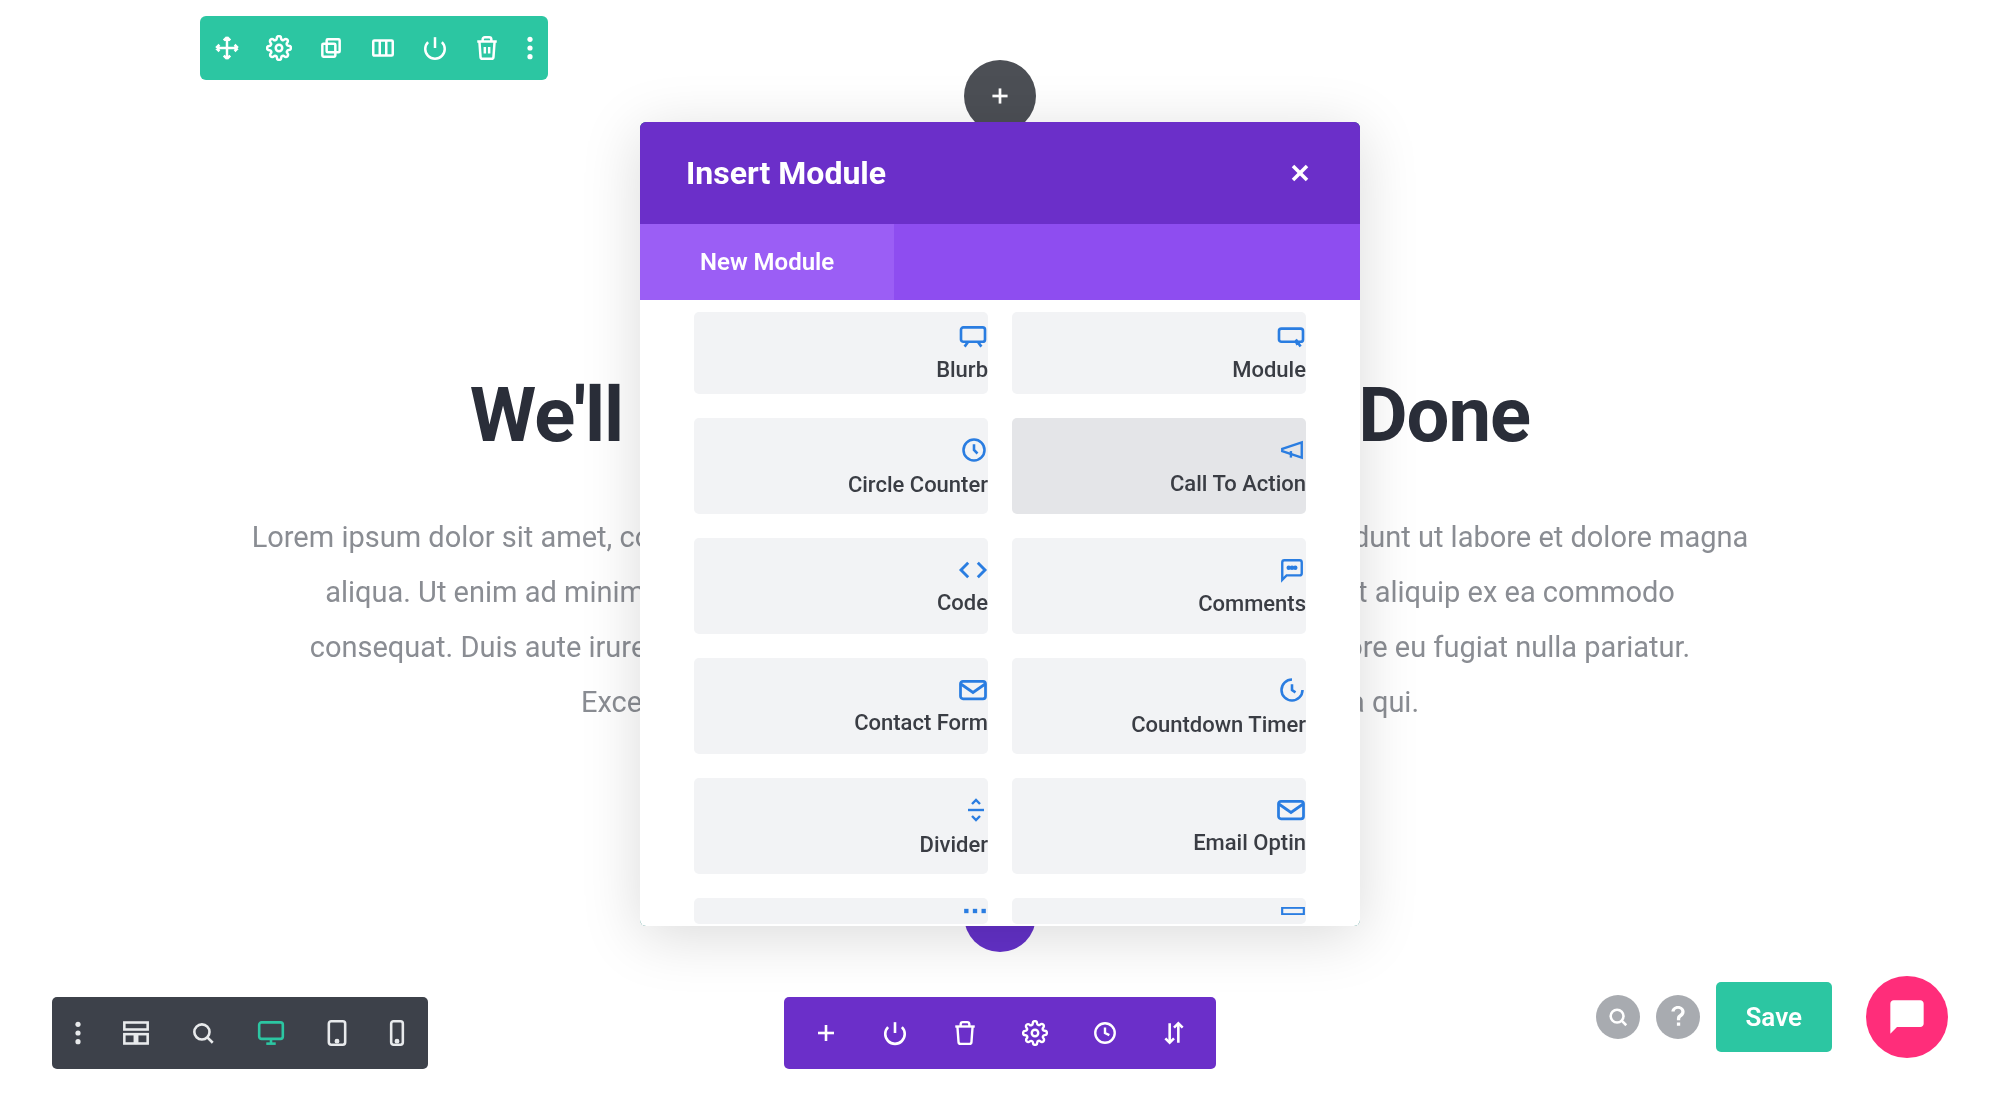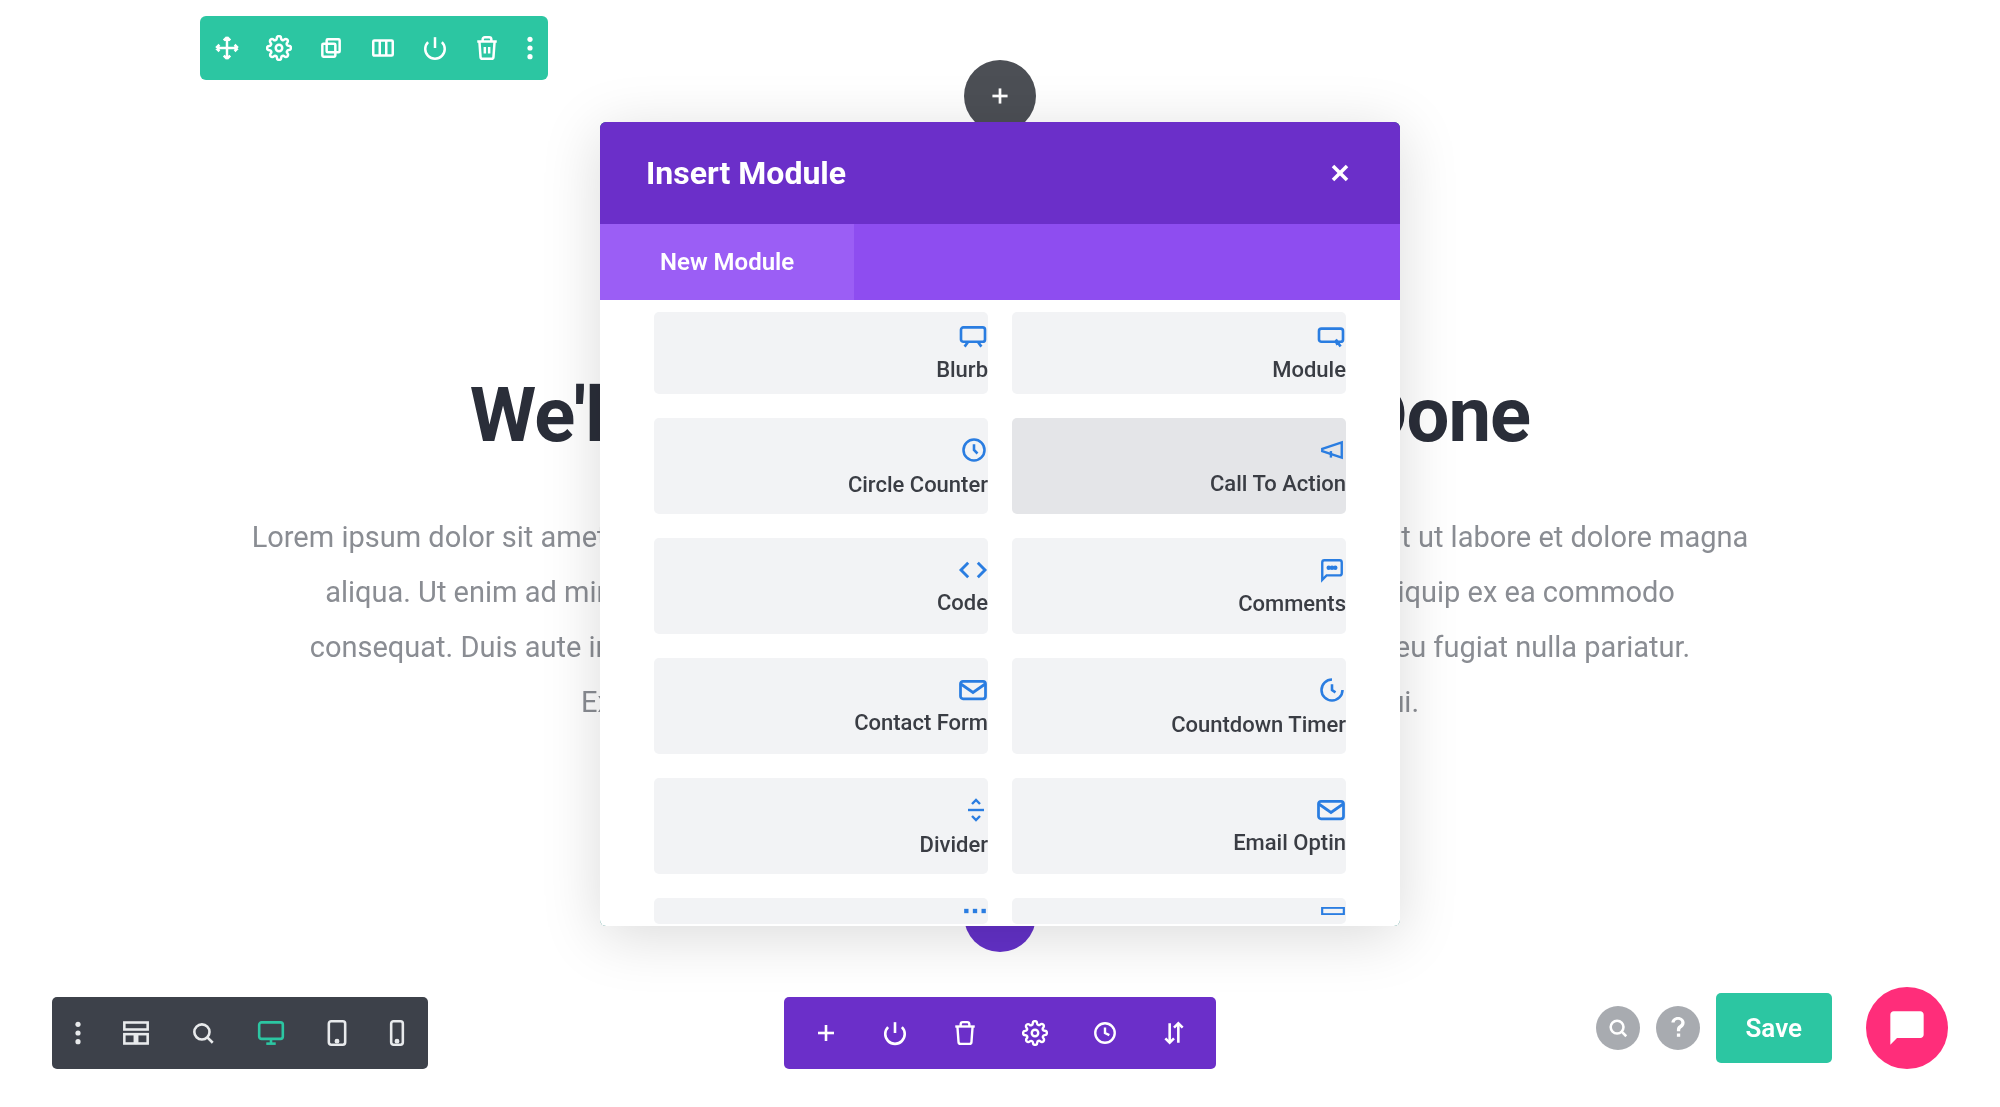--- a/index.html
+++ b/index.html
@@ -90,7 +90,7 @@
     top: 122px;
     left: 50%;
     transform: translateX(-50%);
-    width: 800px;
+    width: 720px;
     background: #0f766e;
     box-shadow: 0 10px 60px rgba(0,0,0,0.15);
     border-radius: 6px;

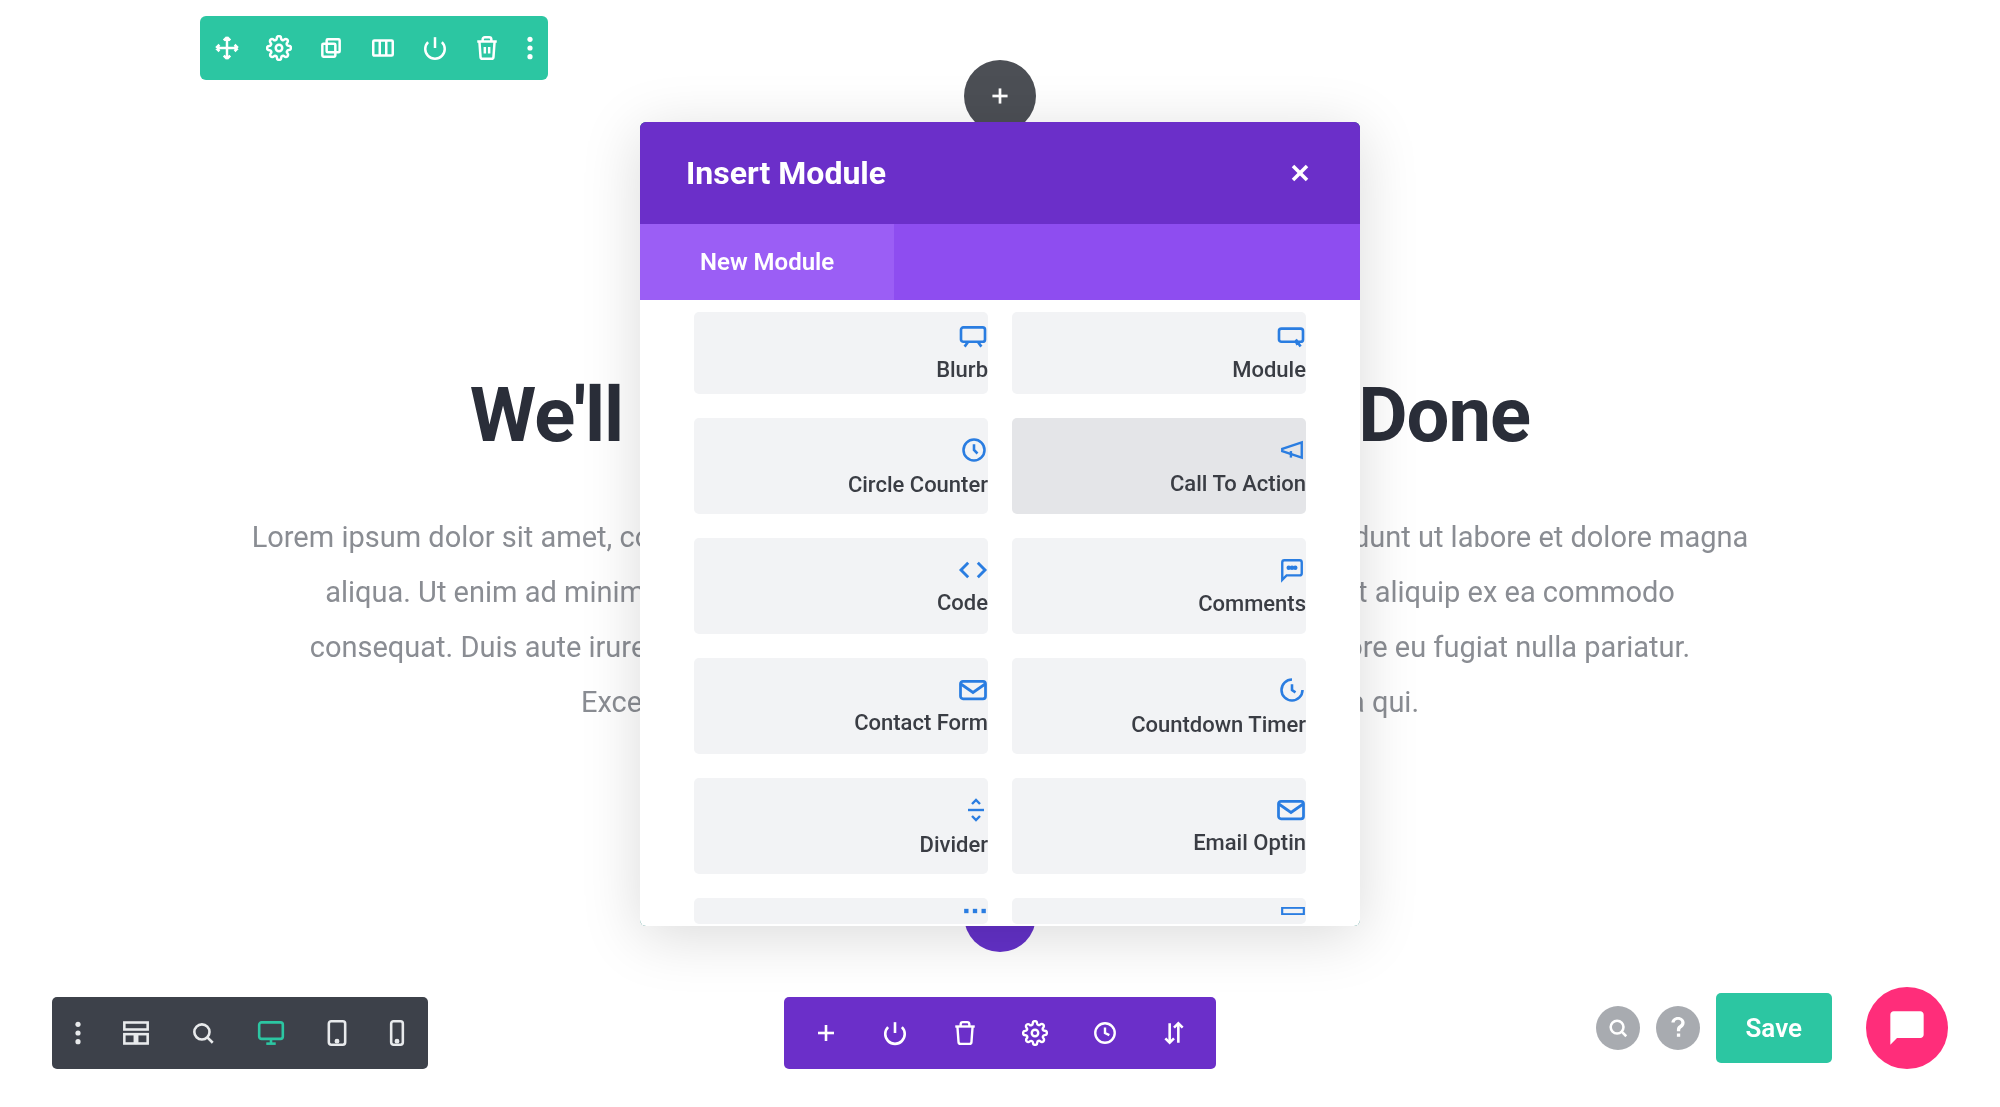--- a/index.html
+++ b/index.html
@@ -193,7 +193,7 @@
   
   .bottom-right {
     position: absolute;
-    bottom: 38px;
+    bottom: 49px;
     right: 52px;
     display: flex;
     align-items: center;

